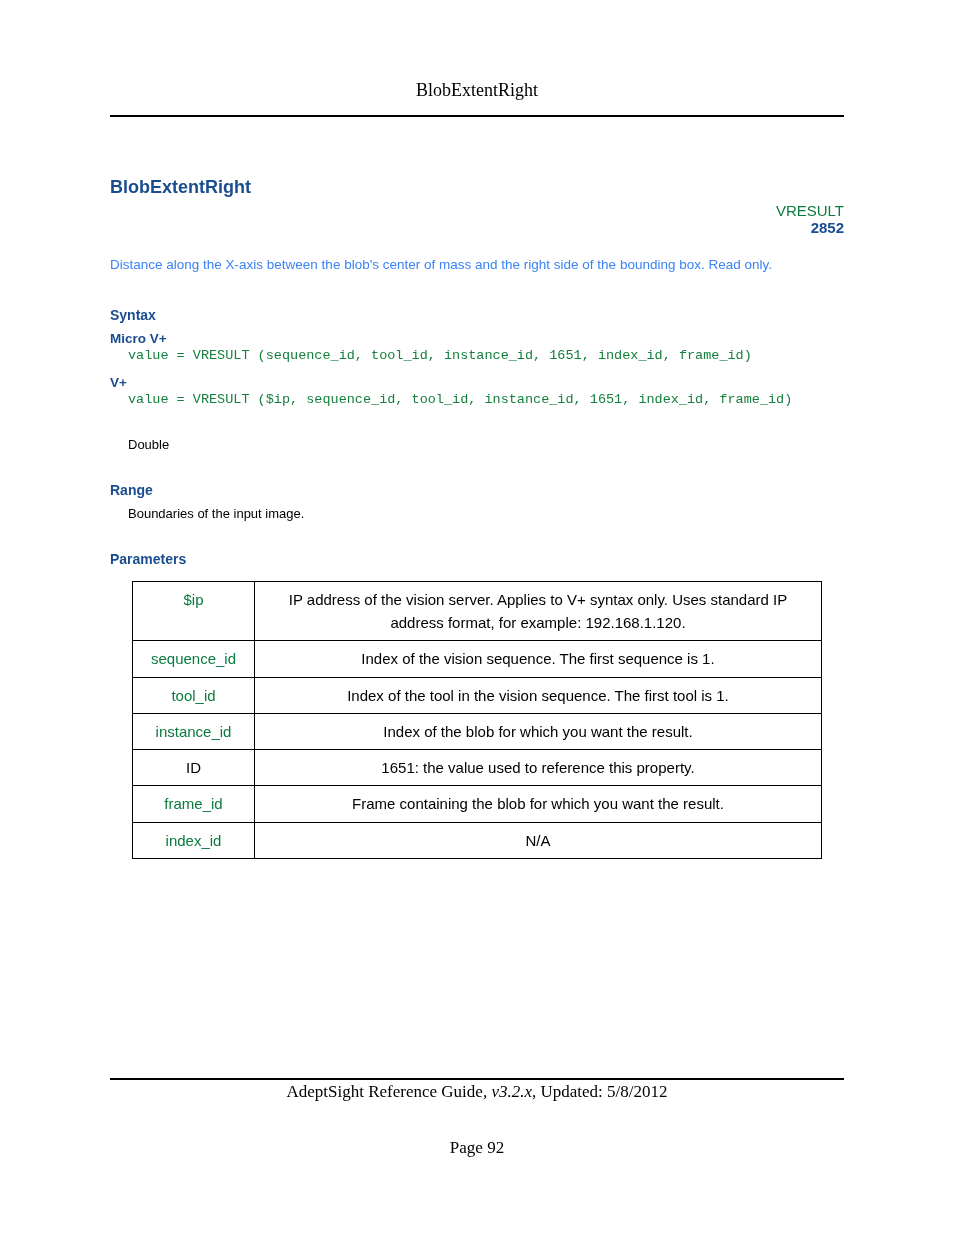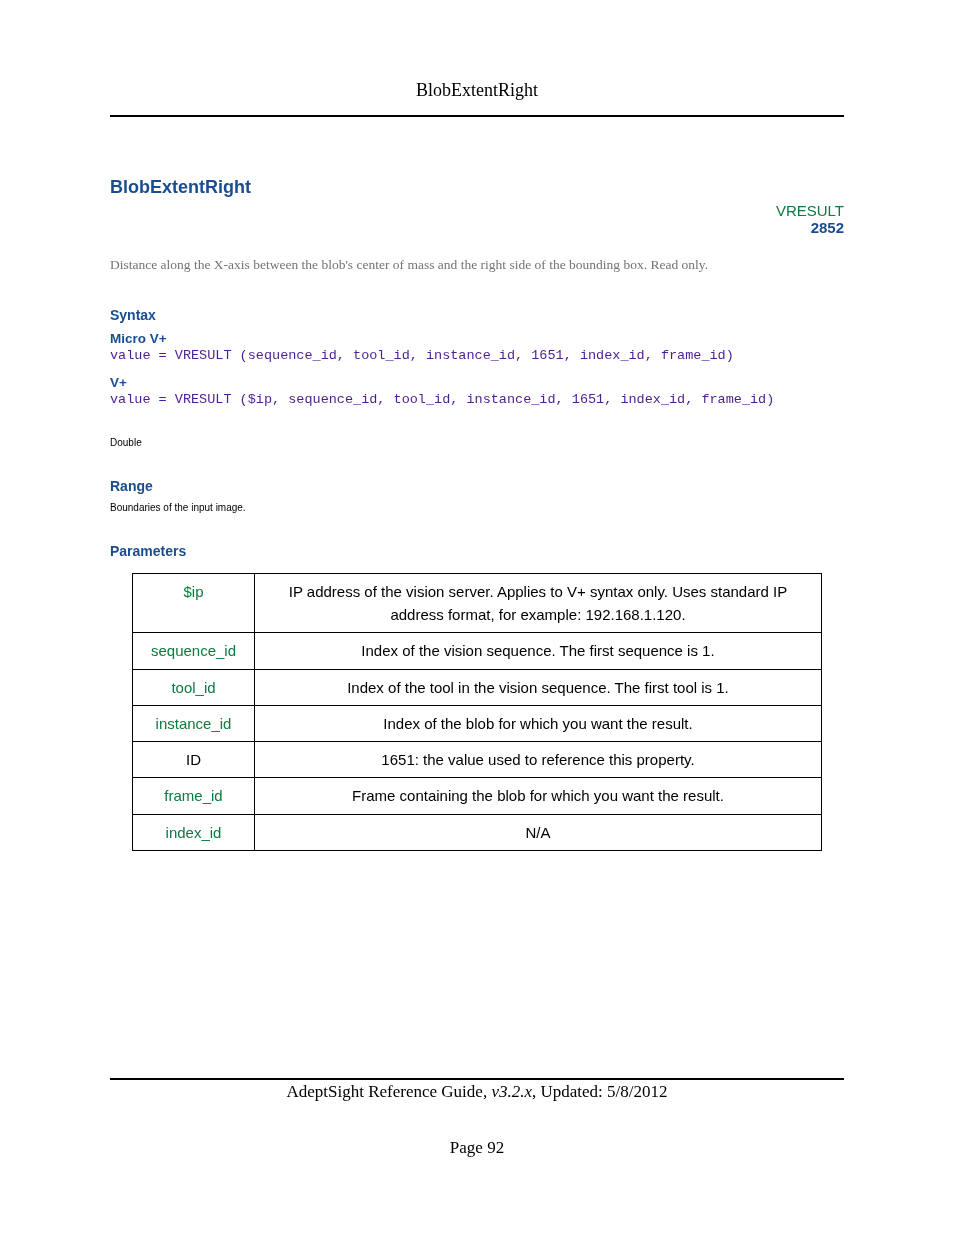--- a/index.html
+++ b/index.html
@@ -46,10 +46,9 @@
     }
     .body-text {
       font-size: 13.5px;
-      color: #737373;
+      color: #3b82f6;
       line-height: 1.7;
       margin-bottom: 30px;
-      font-family: Liberation Serif, serif;
     }
     .section-heading {
       font-size: 14px;

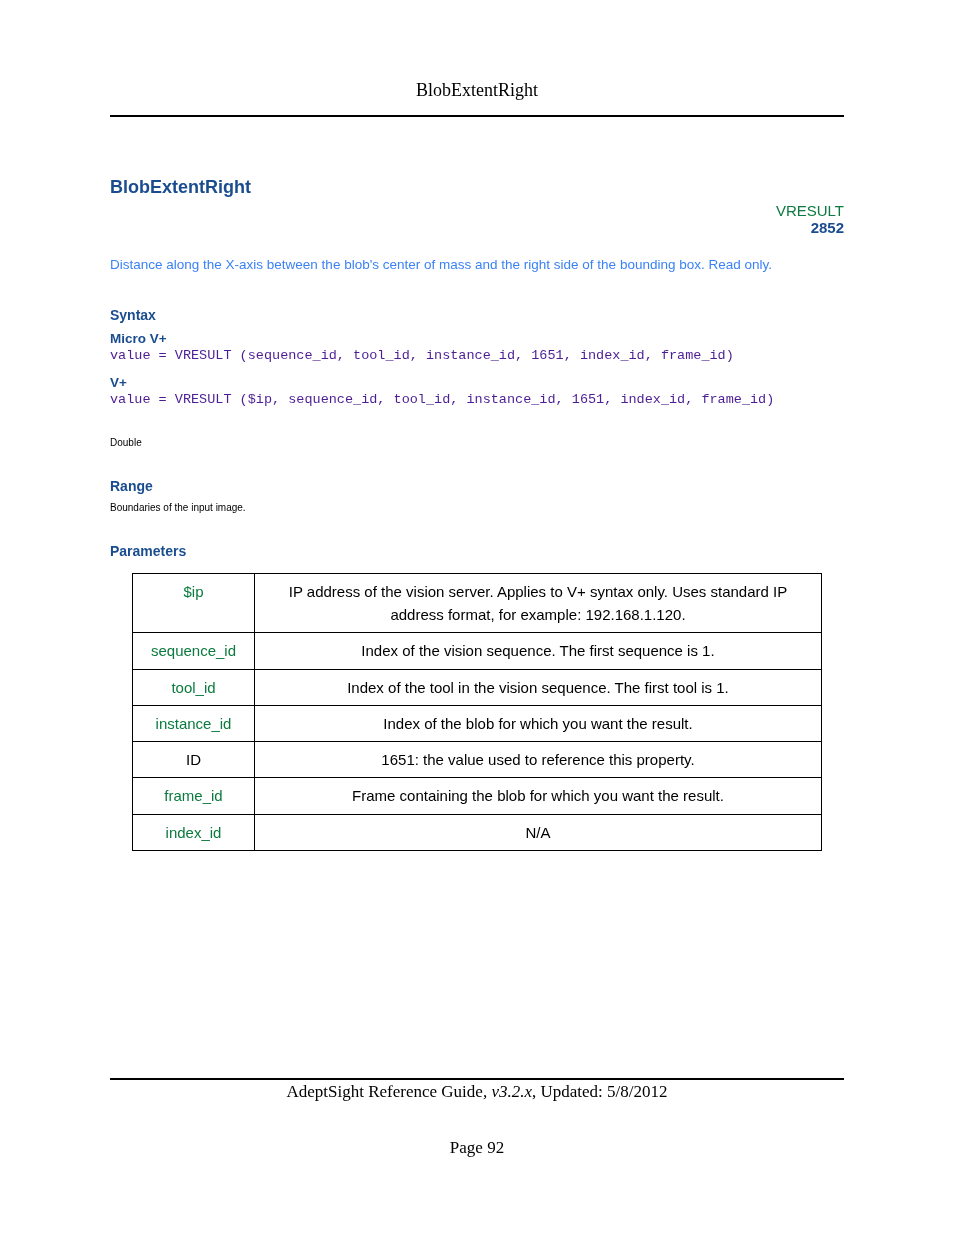--- a/index.html
+++ b/index.html
@@ -65,7 +65,8 @@
     .code-line {
       font-family: "Courier New", Courier, monospace;
       font-size: 13.5px;
-      color: #4c1d95;
+      color: #15803d;
+      margin-left: 18px;
       margin-bottom: 12px;
       white-space: nowrap;
     }

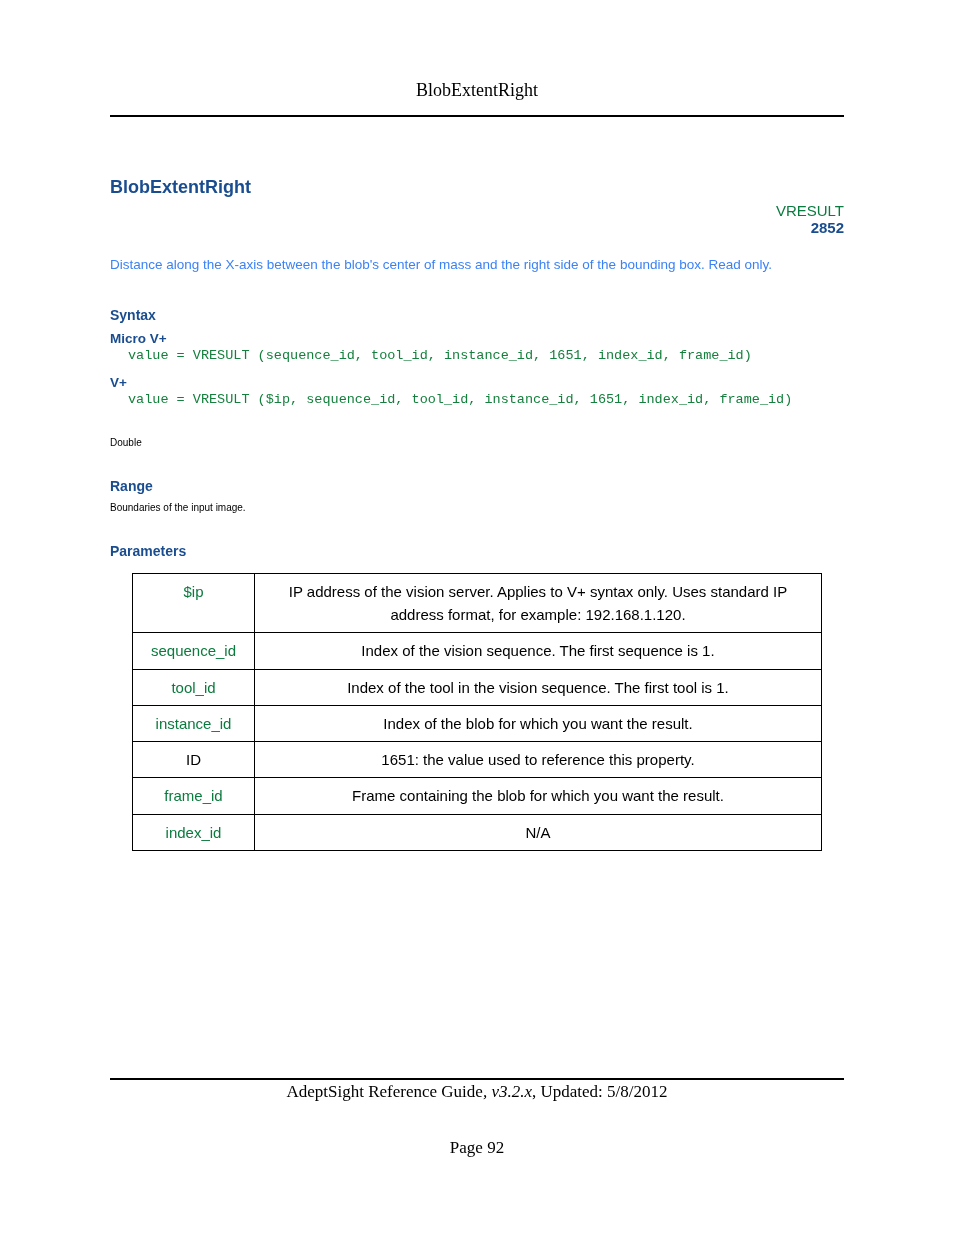--- a/index.html
+++ b/index.html
@@ -71,8 +71,9 @@
       white-space: nowrap;
     }
     .indent {
+      margin-left: 18px;
       margin-bottom: 30px;
-      font-size: 10px;
+      font-size: 13px;
     }
     .section-block { margin-bottom: 30px; }
     table {

